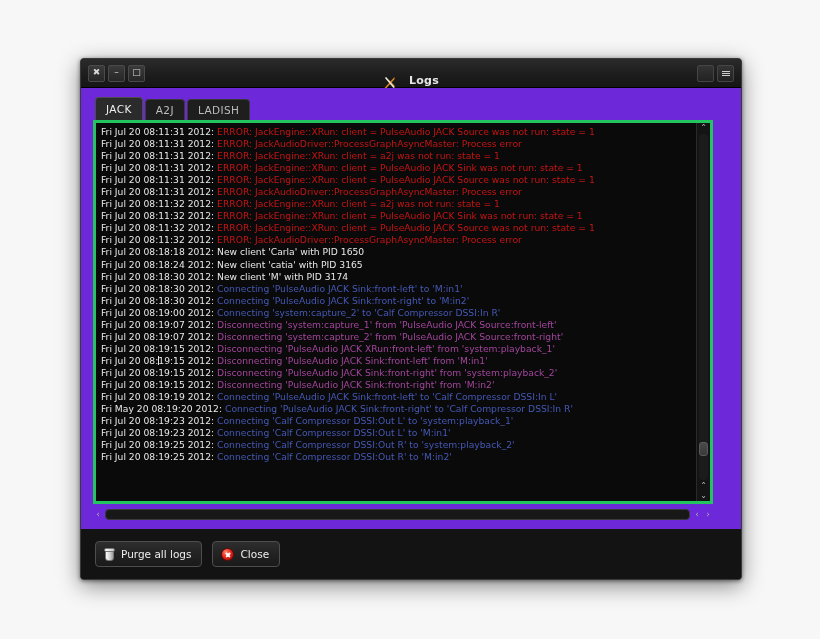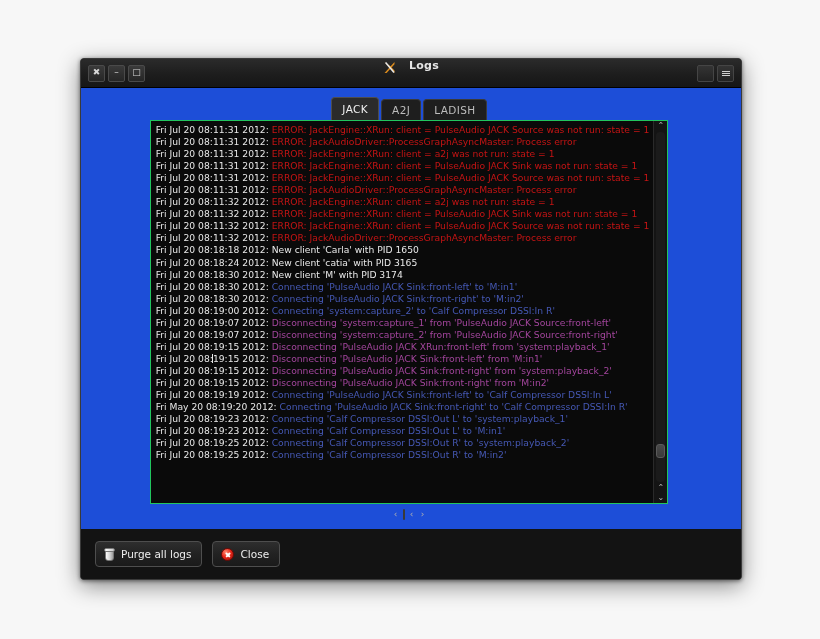--- a/index.html
+++ b/index.html
@@ -69,7 +69,7 @@
     text-align: center;
     pointer-events: none;
     display: flex;
-    align-items: flex-start;
+    align-items: flex-end;
     justify-content: center;
     gap: 13px;
     height: 28px;

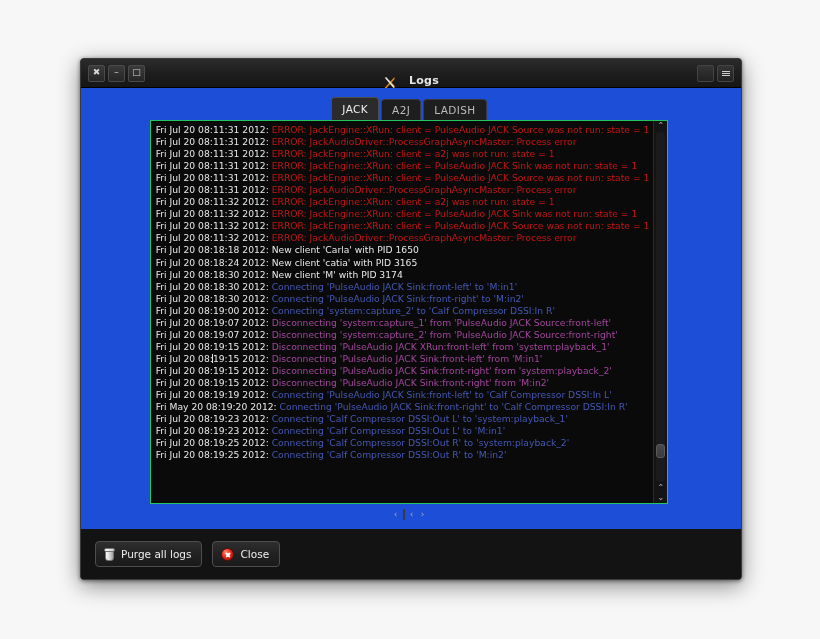--- a/index.html
+++ b/index.html
@@ -113,12 +113,11 @@
   
   .wbody {
     flex: 1 1 auto;
-    background: #1d4ed8;
+    background: #6d28d9;
     display: flex;
     flex-direction: column;
-    padding: 10px 16px 8px 12px;
-    box-sizing: border-box;
-    align-items: center;
+    padding: 10px 28px 8px 12px;
+    box-sizing: border-box;
   }
 
   

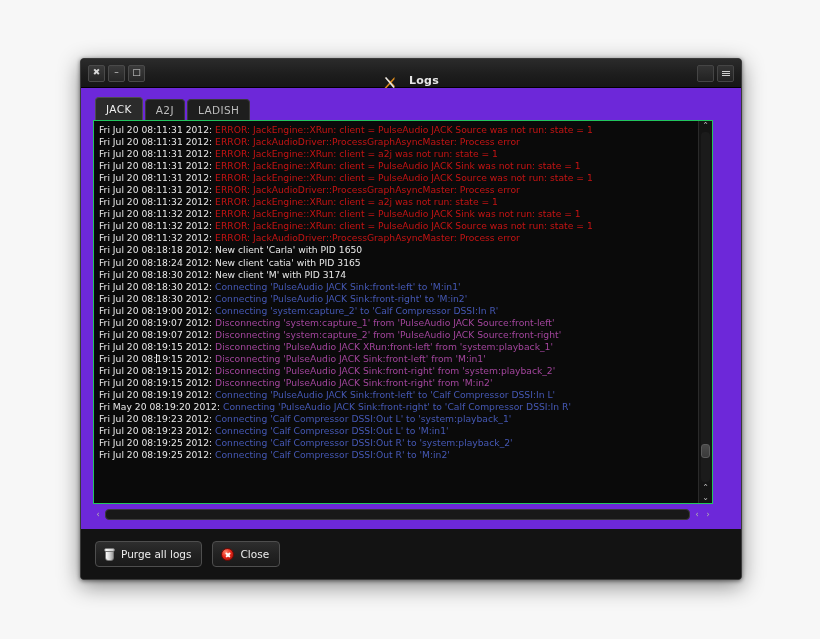--- a/index.html
+++ b/index.html
@@ -154,7 +154,7 @@
     flex: 1 1 auto;
     position: relative;
     display: flex;
-    border: 1px solid #22c55e;
+    border: 3px solid #22c55e;
     background: #0a0a0a;
     box-sizing: border-box;
     min-height: 0;

